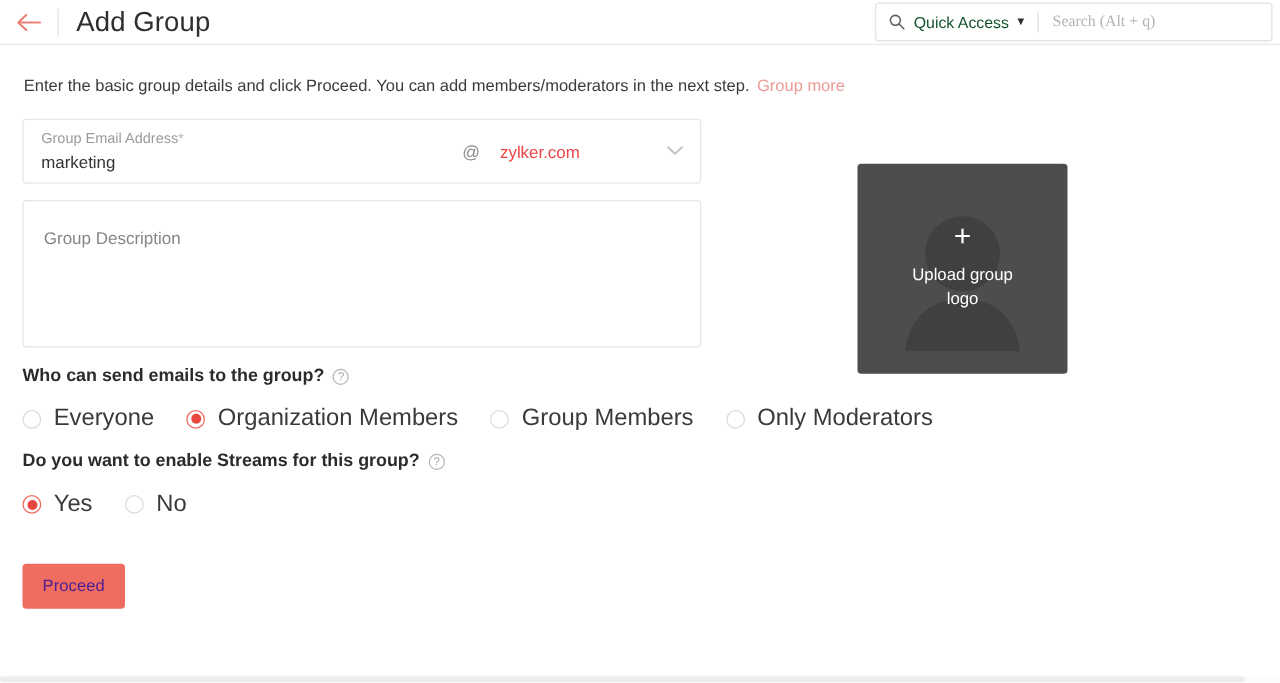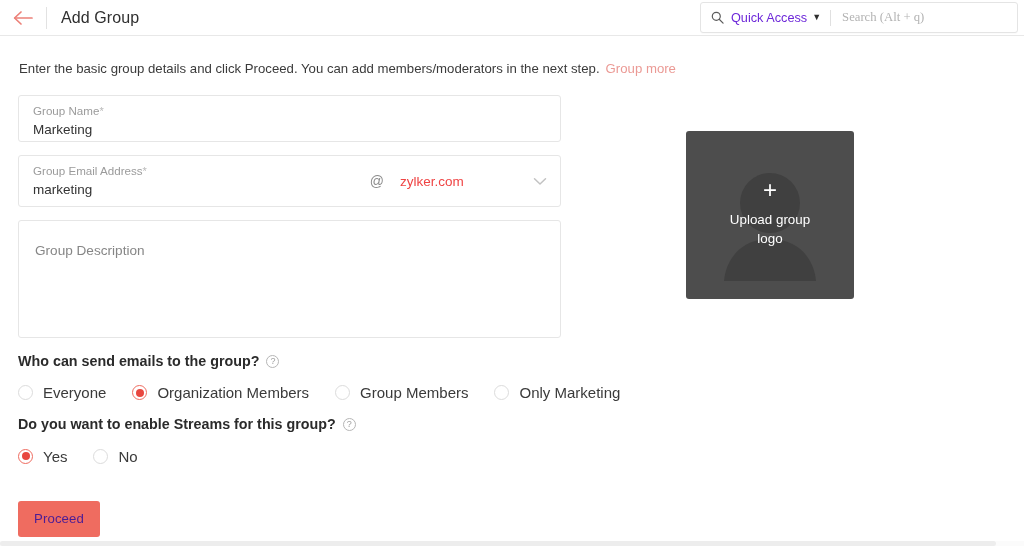--- a/index.html
+++ b/index.html
@@ -44,7 +44,7 @@
     margin-right: 14px;
   }
   #page-title {
-    font-size: 16px;
+    font-size: 22px;
     color: #2f2f2f;
     font-weight: normal;
     letter-spacing: .1px;

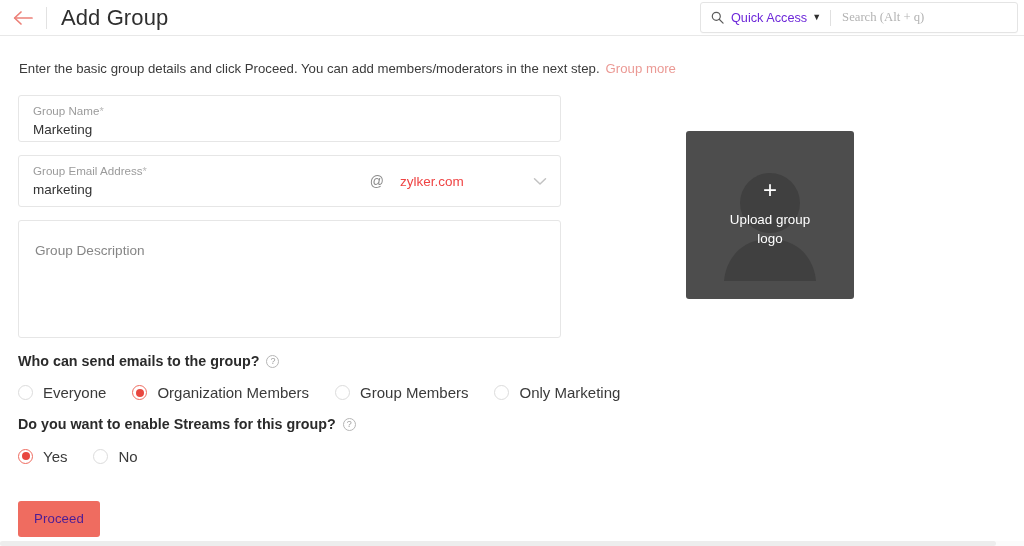--- a/index.html
+++ b/index.html
@@ -73,7 +73,7 @@
   }
   #quick-access-label {
     font-size: 12.7px;
-    color: #6d28d9;
+    color: #14532d;
     white-space: nowrap;
   }
   #quick-access-caret {

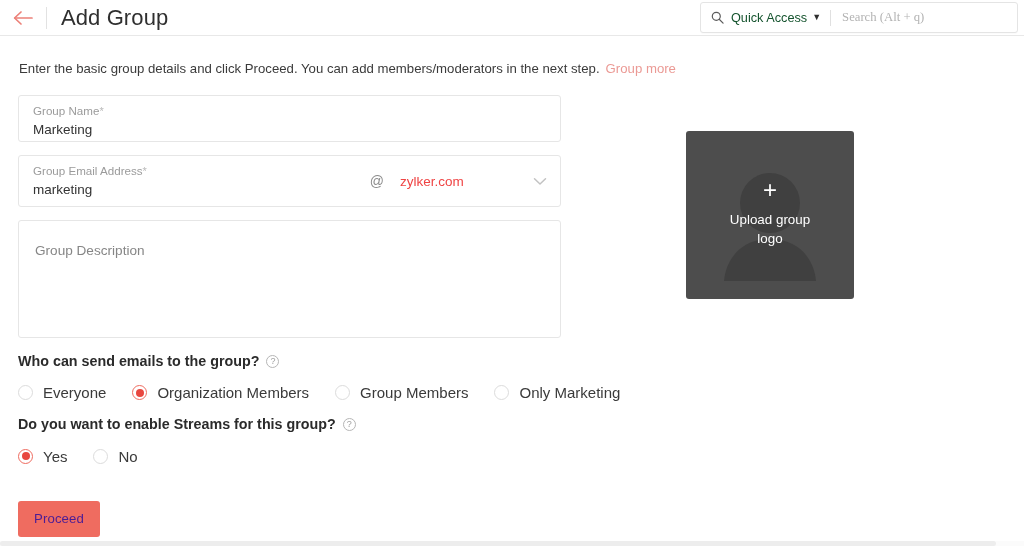--- a/index.html
+++ b/index.html
@@ -382,10 +382,6 @@
   <div id="form-col">
 
     
-    <div class="field" id="group-name-field">
-      <div class="field-label"><span>Group Name</span><span class="req-star">*</span></div>
-      <input class="field-input" type="text" id="group-name-input" value="Marketing" style="">
-    </div>
 
     
     <div class="field" id="group-email-field">

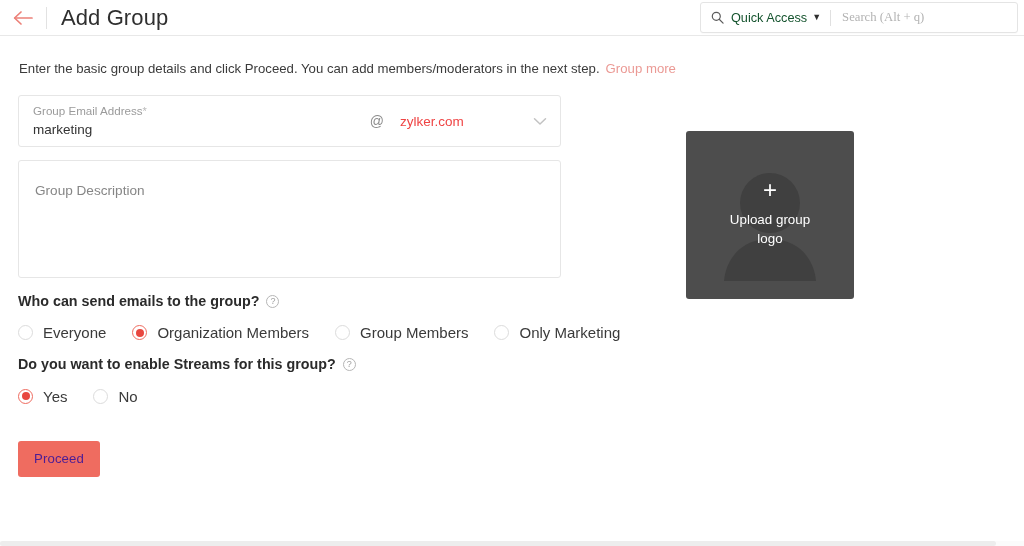--- a/index.html
+++ b/index.html
@@ -263,7 +263,7 @@
   }
   .radio-label {
     margin-left: 10px;
-    font-size: 15px;
+    font-size: 19px;
     color: #3a3a3a;
     white-space: nowrap;
   }

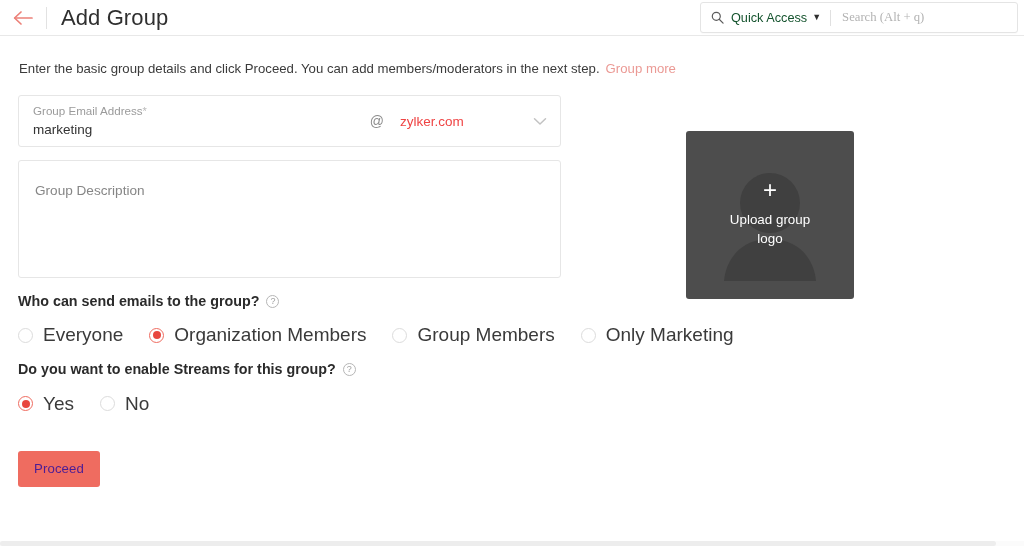--- a/index.html
+++ b/index.html
@@ -427,7 +427,7 @@
         </label>
         <label class="radio-option">
           <span class="radio-mark"></span>
-          <span class="radio-label">Only Marketing</span>
+          <span class="radio-label">Only Moderators</span>
         </label>
       </div>
     </div>

